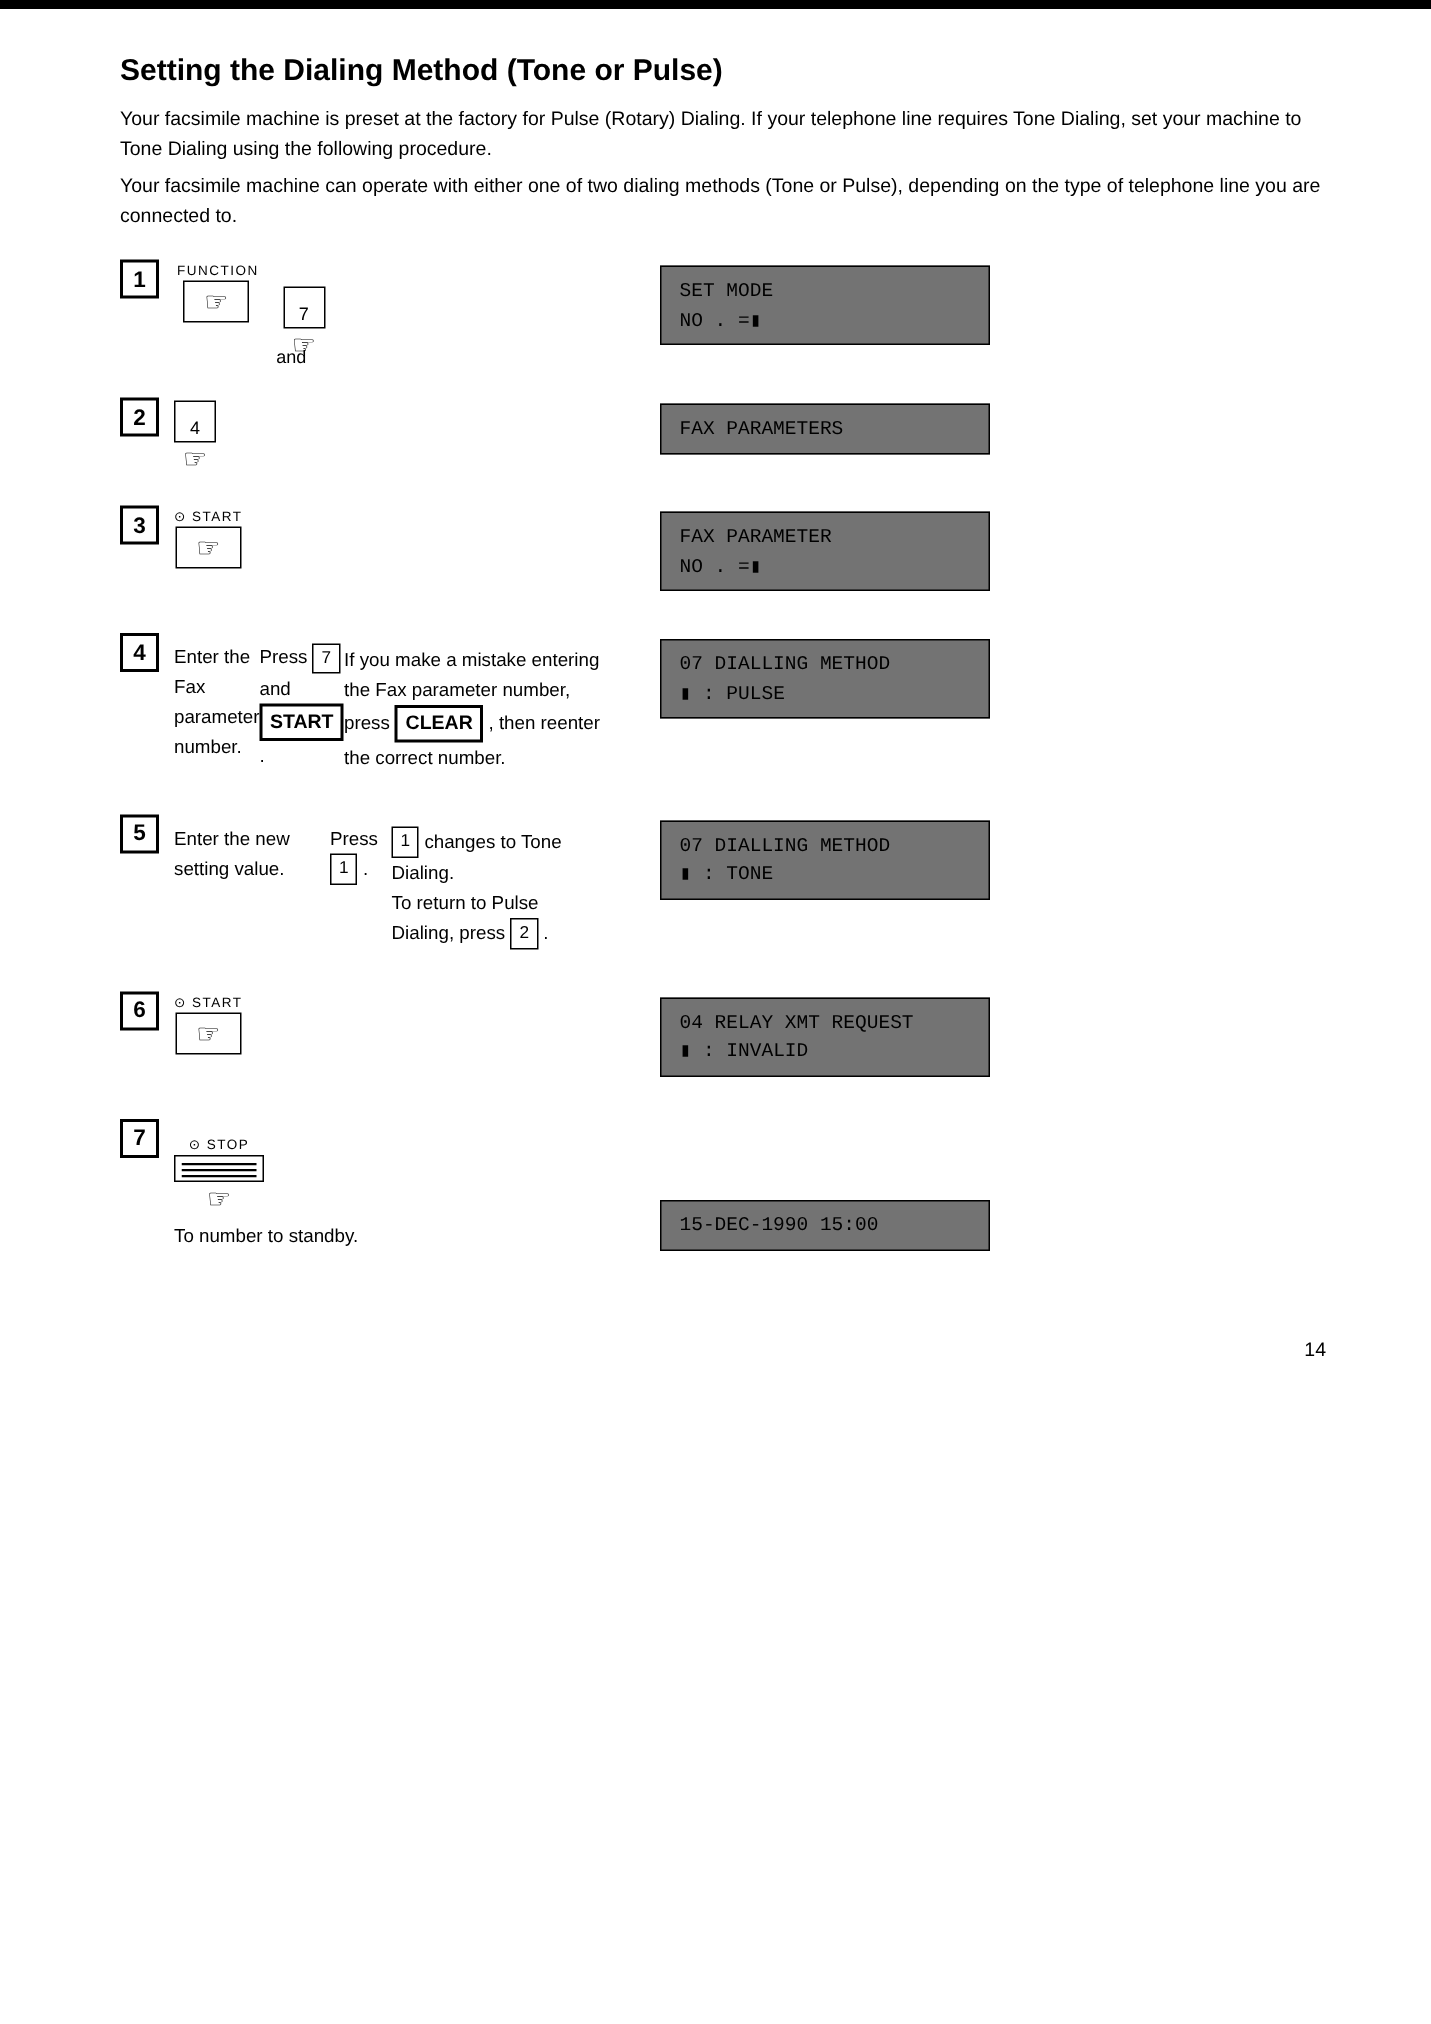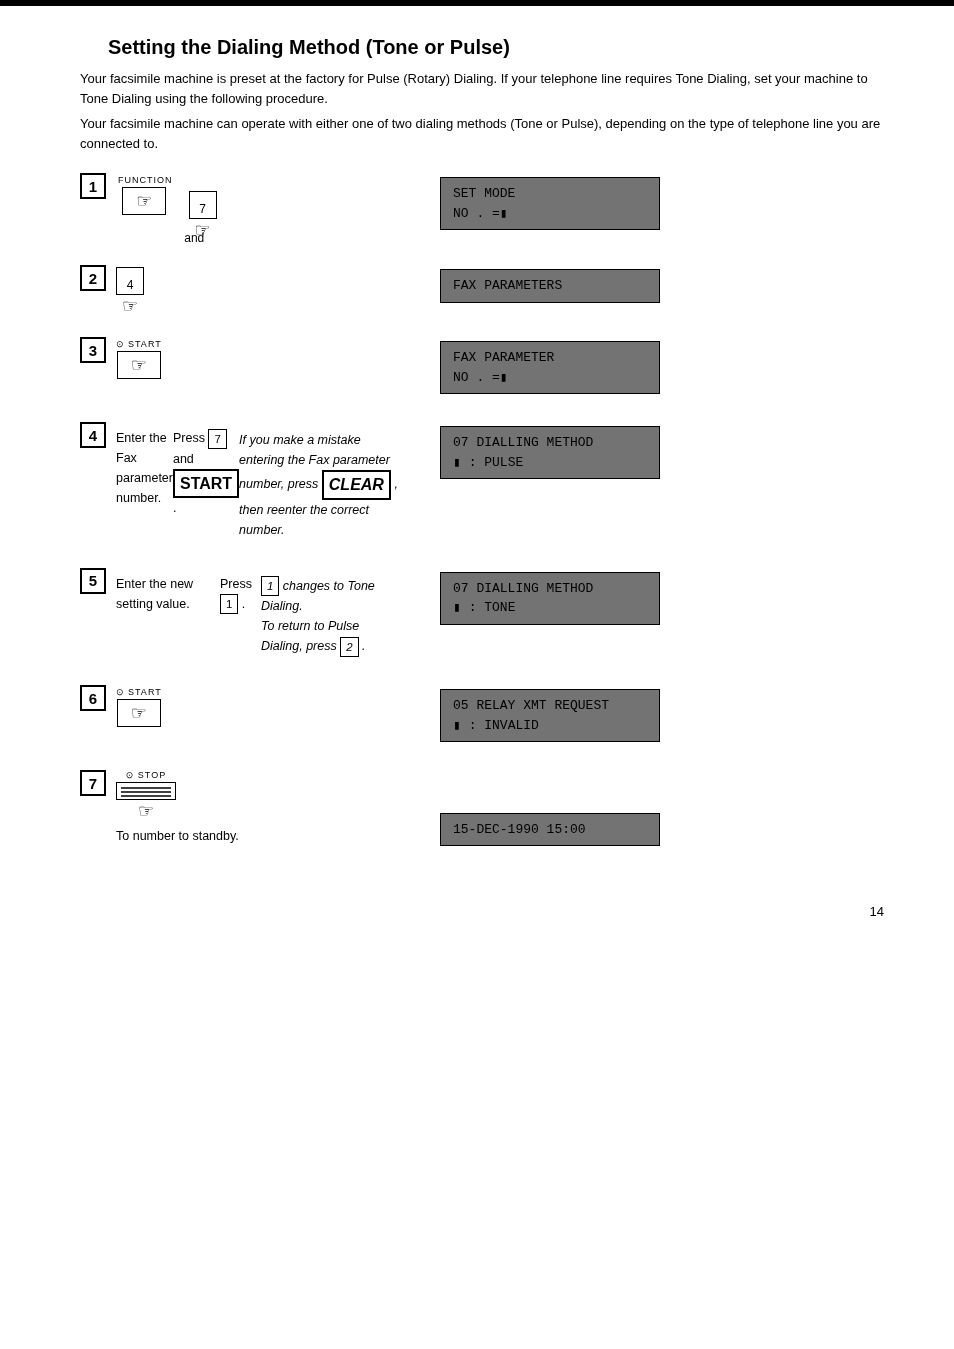--- a/index.html
+++ b/index.html
@@ -25,7 +25,6 @@
       font-size: 20px;
       font-weight: bold;
       margin-bottom: 10px;
-      margin-left: 28px;
     }
     .intro-text {
       font-size: 13px;

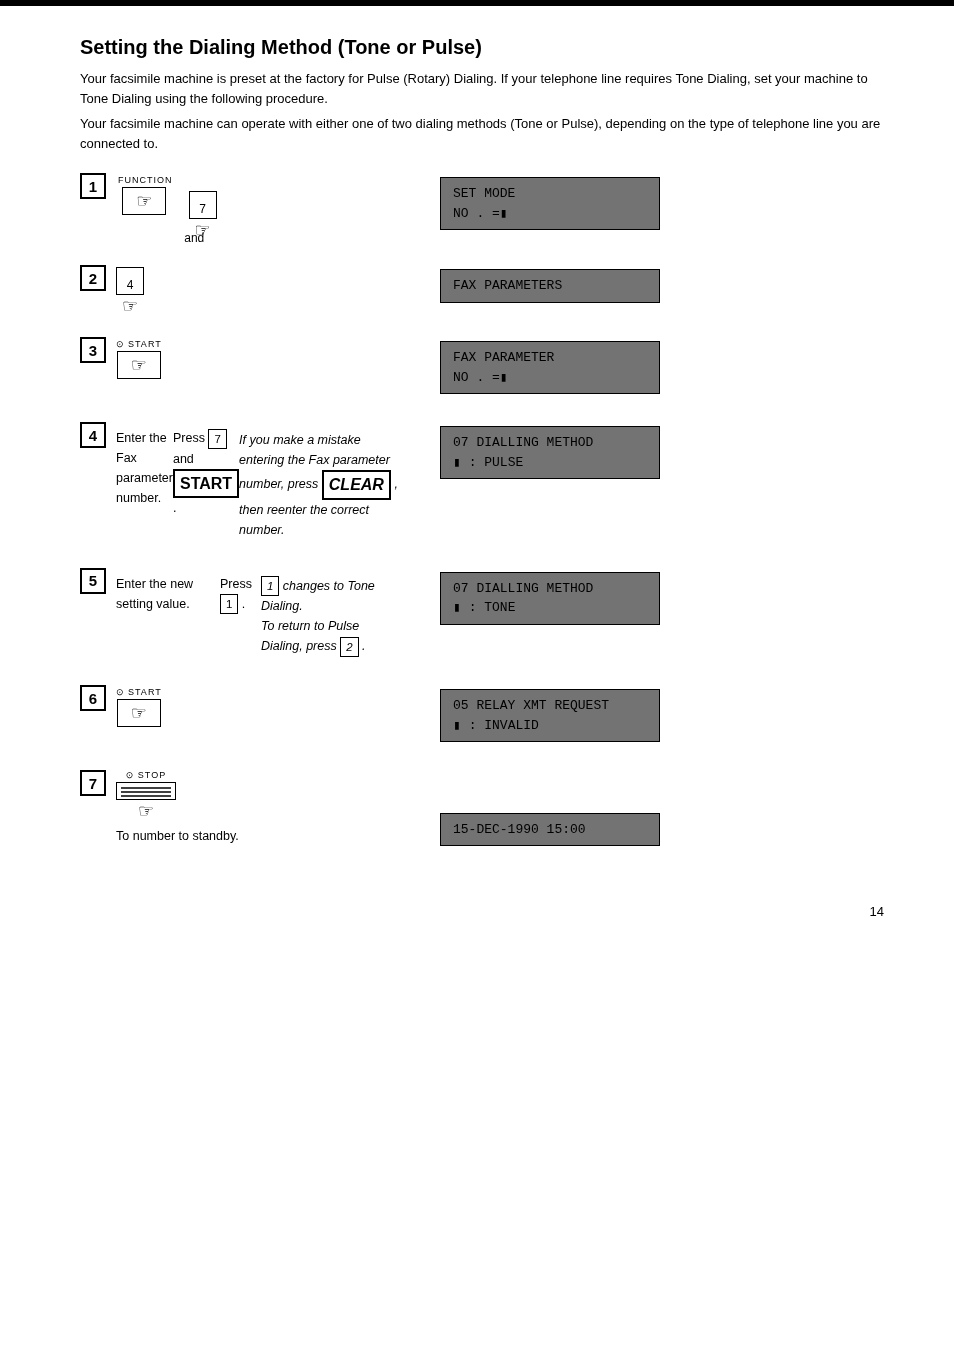--- a/index.html
+++ b/index.html
@@ -167,7 +167,6 @@
       margin-top: 8px;
       font-size: 12.5px;
       line-height: 1.6;
-      font-style: italic;
     }
     .inline-key {
       border: 1.5px solid #000;

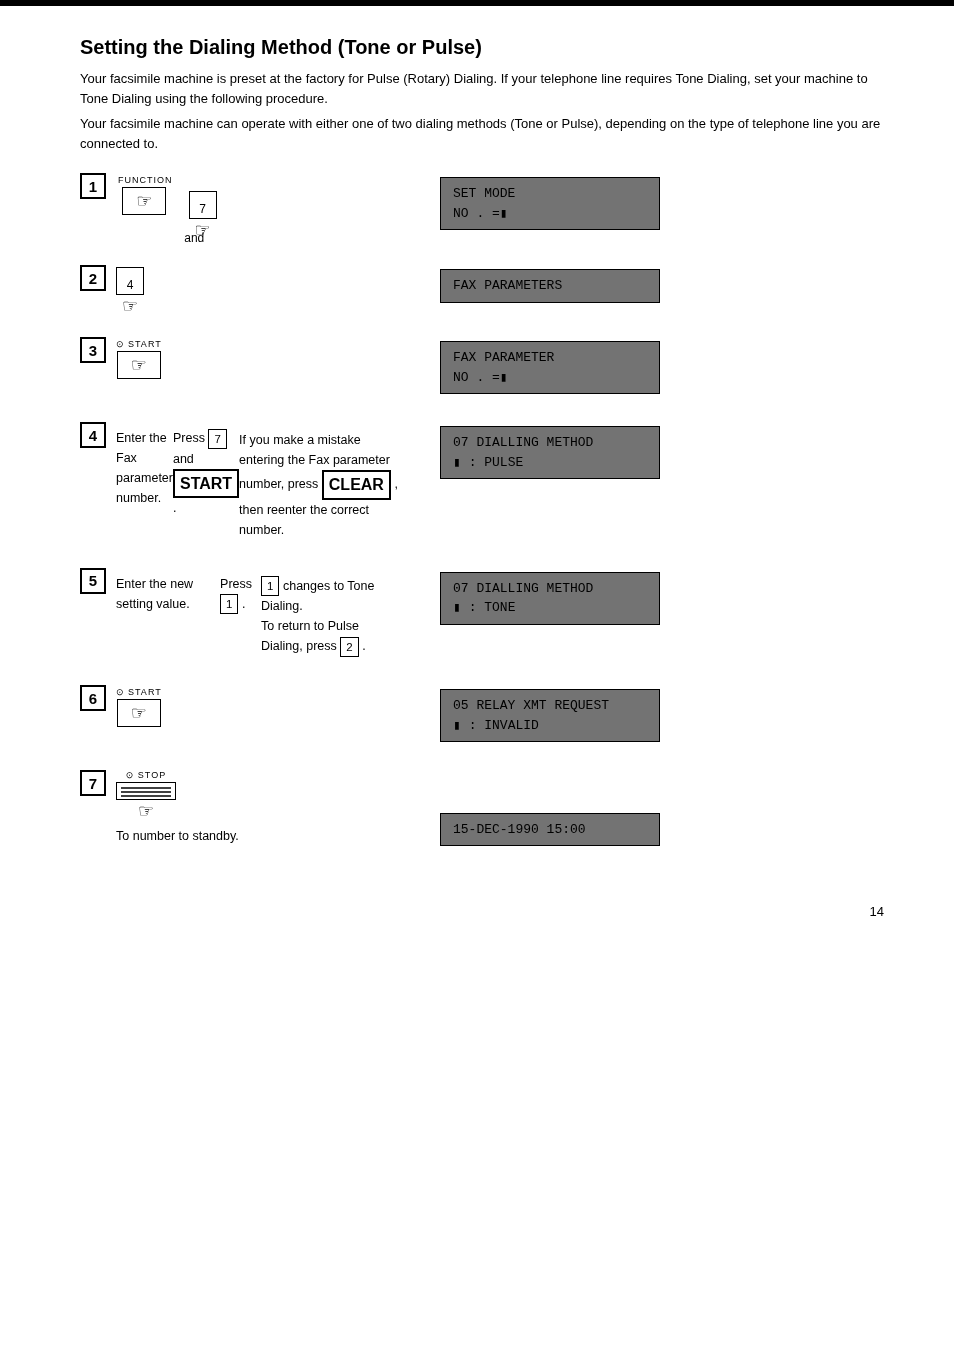--- a/index.html
+++ b/index.html
@@ -178,7 +178,7 @@
     .inline-key-bold {
       border: 2px solid #000;
       padding: 0px 5px;
-      font-size: 16px;
+      font-size: 13px;
       font-weight: bold;
       display: inline-block;
       vertical-align: middle;

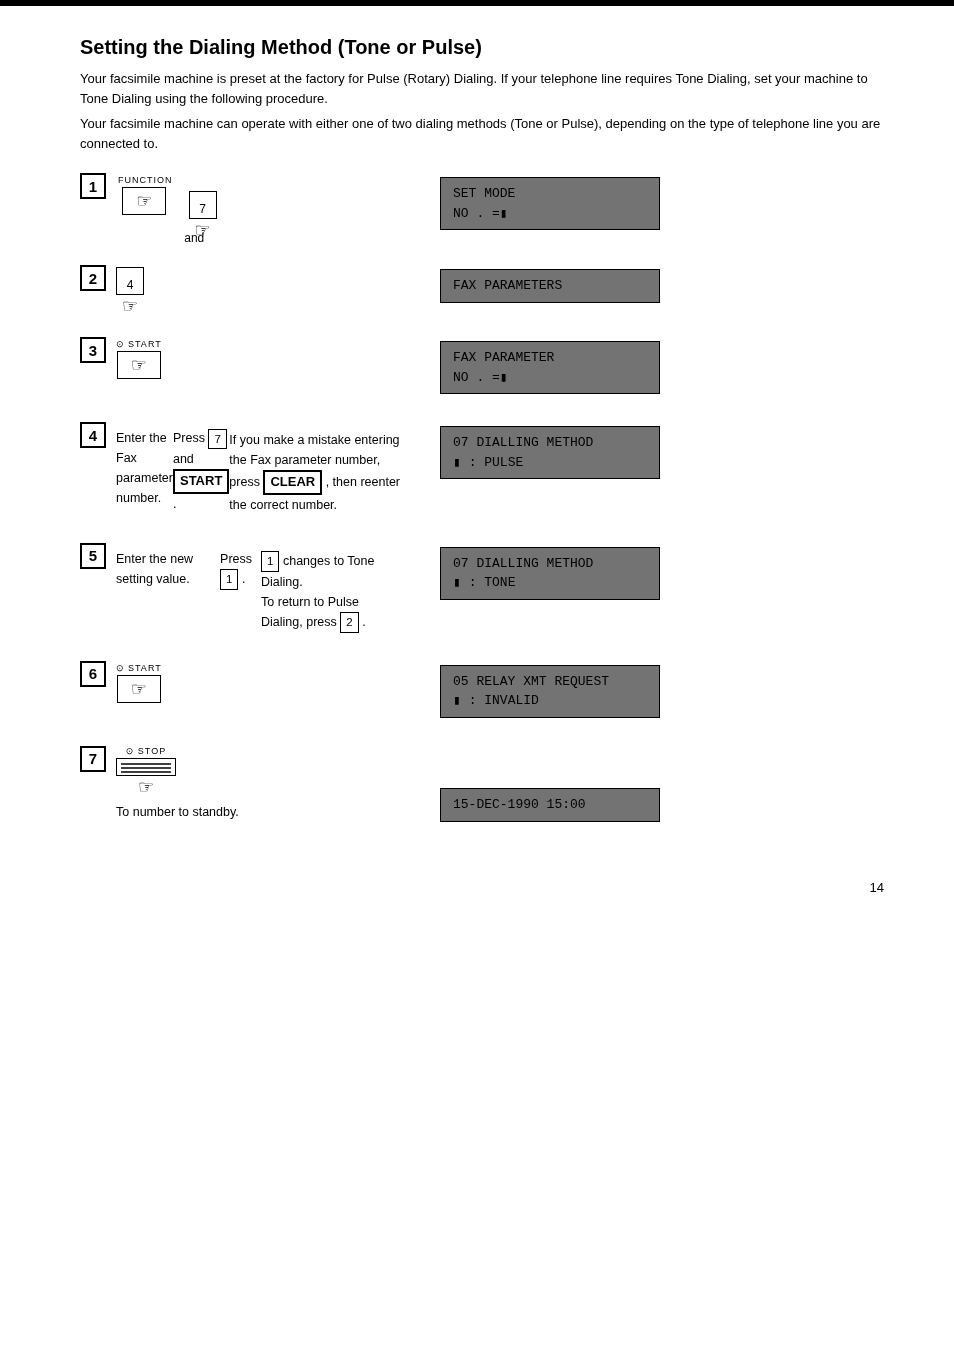--- a/index.html
+++ b/index.html
@@ -327,7 +327,7 @@
       </div>
       <div class="step-right">
         <div class="display-box">
-          <div>05  RELAY XMT REQUEST</div>
+          <div>04  RELAY XMT REQUEST</div>
           <div>▮ : INVALID</div>
         </div>
       </div>

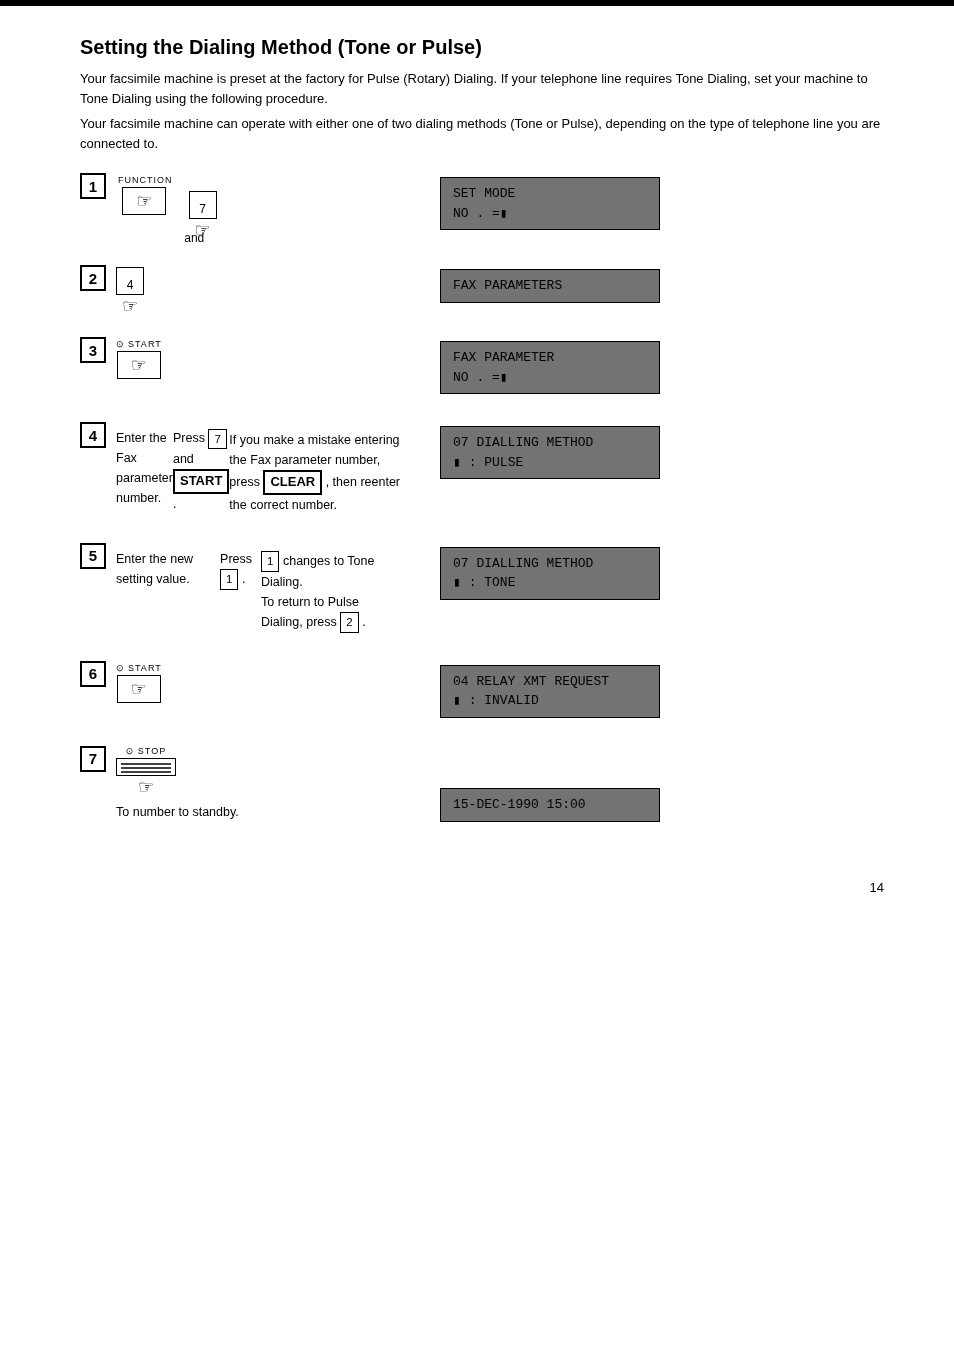--- a/index.html
+++ b/index.html
@@ -337,7 +337,7 @@
       <div class="step-left">
         <div class="step-box" style="align-items:flex-end;">
           <div class="step-number" style="align-self:flex-start;">7</div>
-          <div style="display:flex; flex-direction:column; align-items:flex-start; margin-top:0;">
+          <div style="display:flex; flex-direction:column; align-items:flex-start; margin-top:12px;">
             <div class="key-with-hand">
               <div style="font-size:9px; letter-spacing:1px; margin-bottom:2px;">⊙ STOP</div>
               <div class="stop-key-block">

